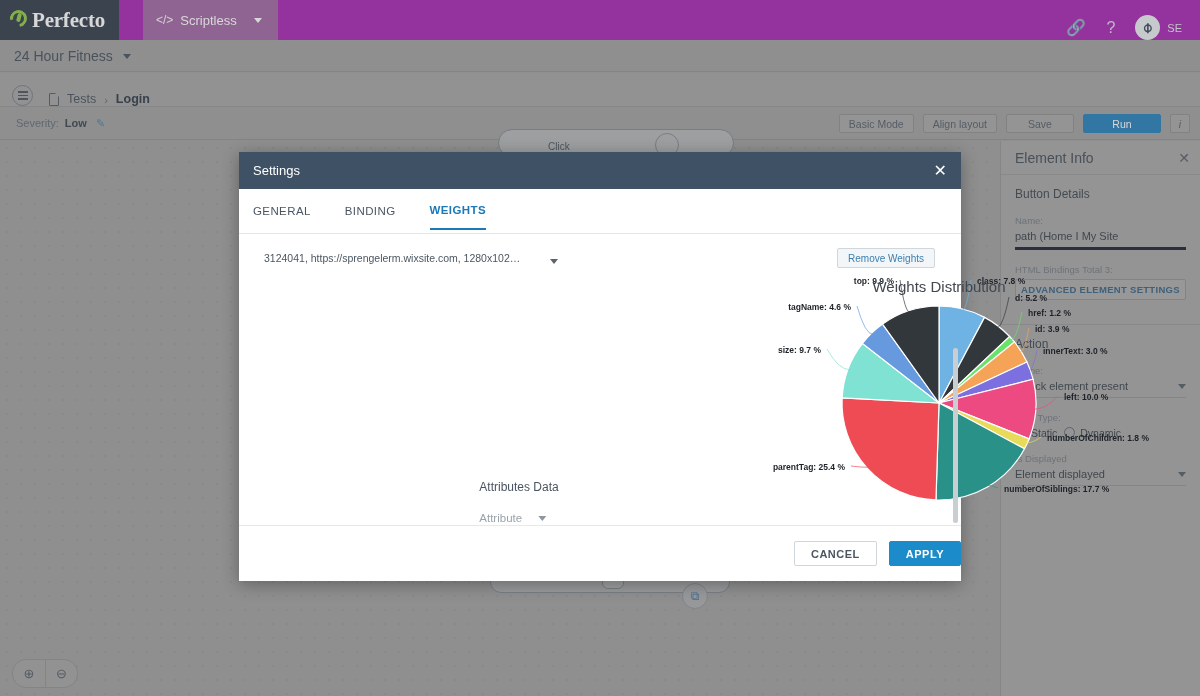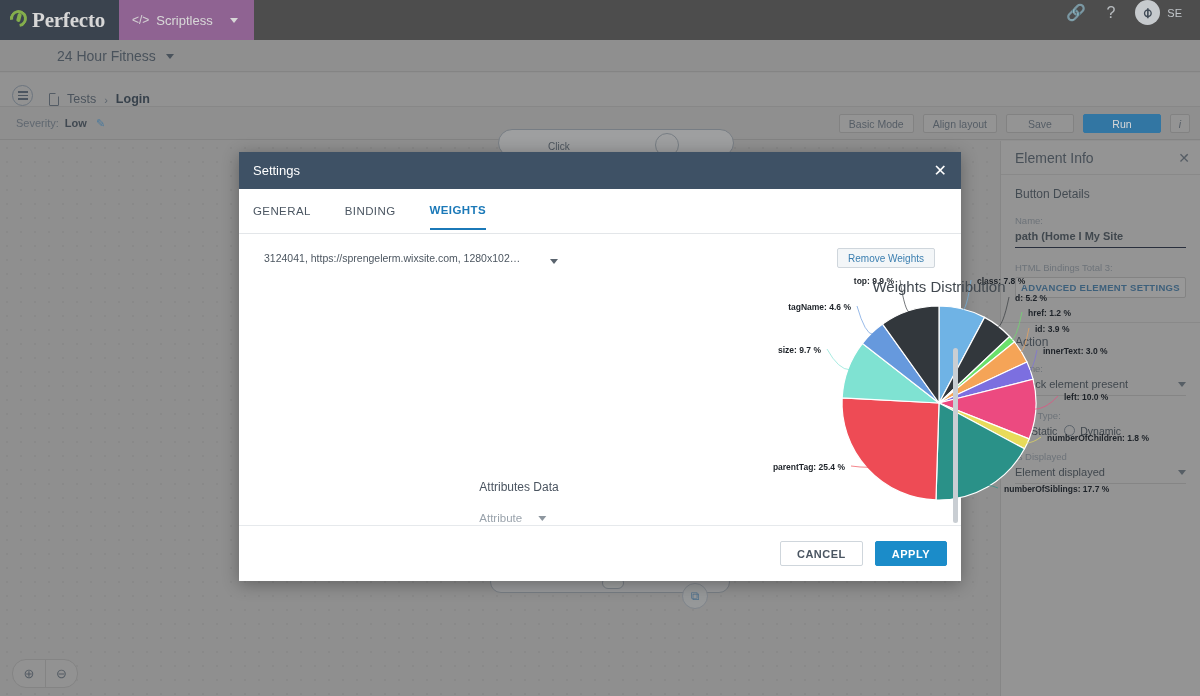--- a/index.html
+++ b/index.html
@@ -15,7 +15,7 @@
   
   .topnav {
     position: absolute; top: 0; left: 0; width: 1200px; height: 40px;
-    background: #404040; display: flex; align-items: flex-start;
+    background: #a21caf; display: flex; align-items: flex-end; gap: 24px;
   }
   .brand {
     display: flex; align-items: center; height: 40px;

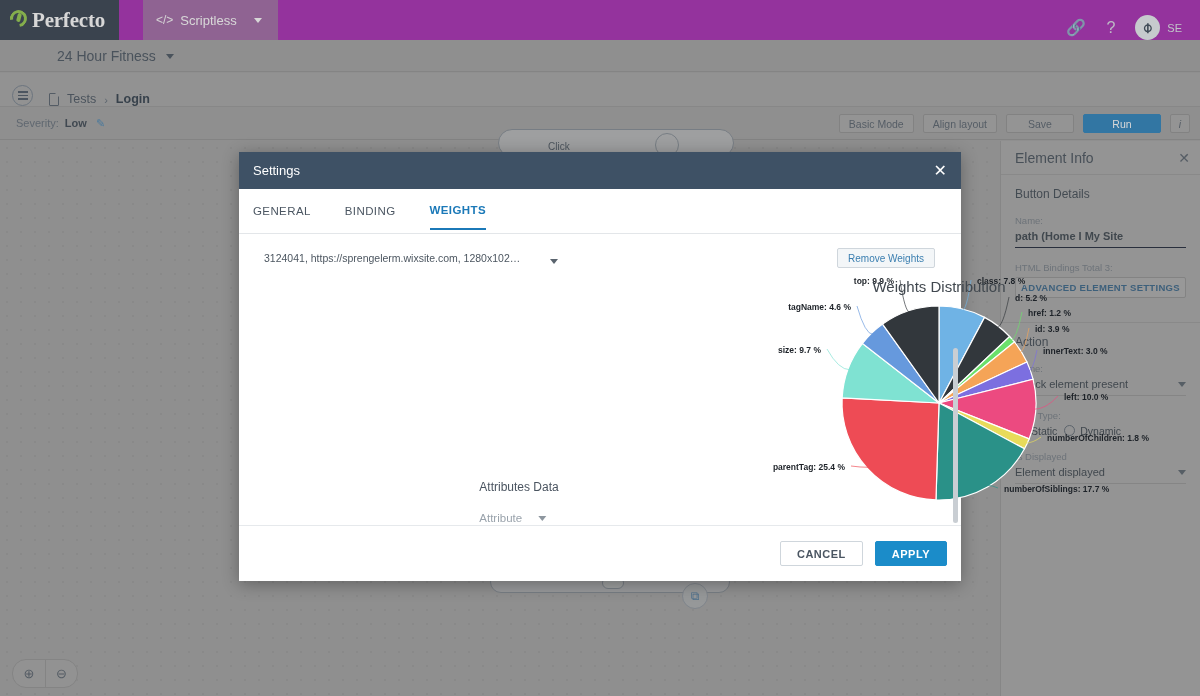--- a/index.html
+++ b/index.html
@@ -67,7 +67,7 @@
     background: #9b9b9b; border-bottom: 1px solid #8d8d8d;
     display: flex; align-items: center; padding-left: 14px;
   }
-  .project-title { color: #3c4855; font-size: 14px; margin-left: 43px; }
+  .project-title { color: #3c4855; font-size: 14px; }
   .chev-down {
     display: inline-block; width: 0; height: 0; margin-left: 6px;
     border-left: 4px solid transparent; border-right: 4px solid transparent;

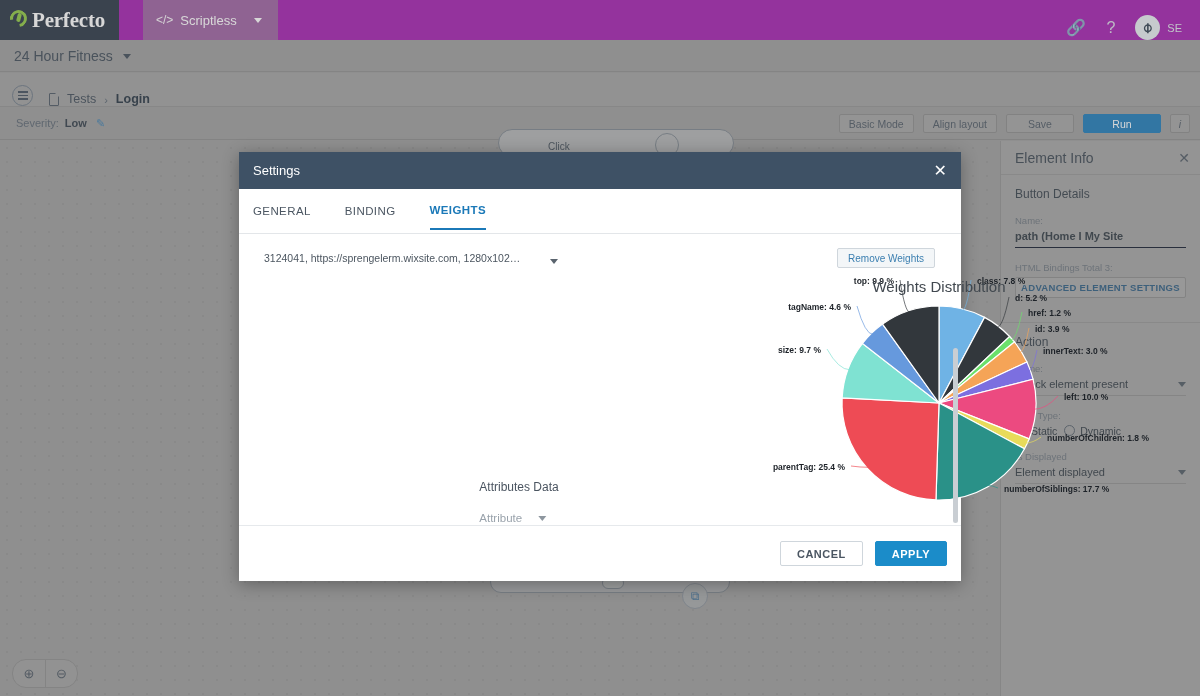--- a/index.html
+++ b/index.html
@@ -179,8 +179,8 @@
   .rp-sec { font-size: 12px; color: #333d47; margin-bottom: 14px; }
   .rp-lbl { font-size: 9.5px; color: #6d757e; margin-bottom: 4px; }
   .rp-val {
-    font-size: 11px; color: #2e3841; border-bottom: 1px solid #0f172a;
-    padding-bottom: 5px; margin-bottom: 14px; font-weight: bold;
+    font-size: 11px; color: #2e3841; border-bottom: 3px solid #0f172a;
+    padding-bottom: 5px; margin-bottom: 14px;
   }
   .rp-btn {
     width: 100%; height: 21px; border: 1px solid #8b8b8b; background: #a8a8a8;

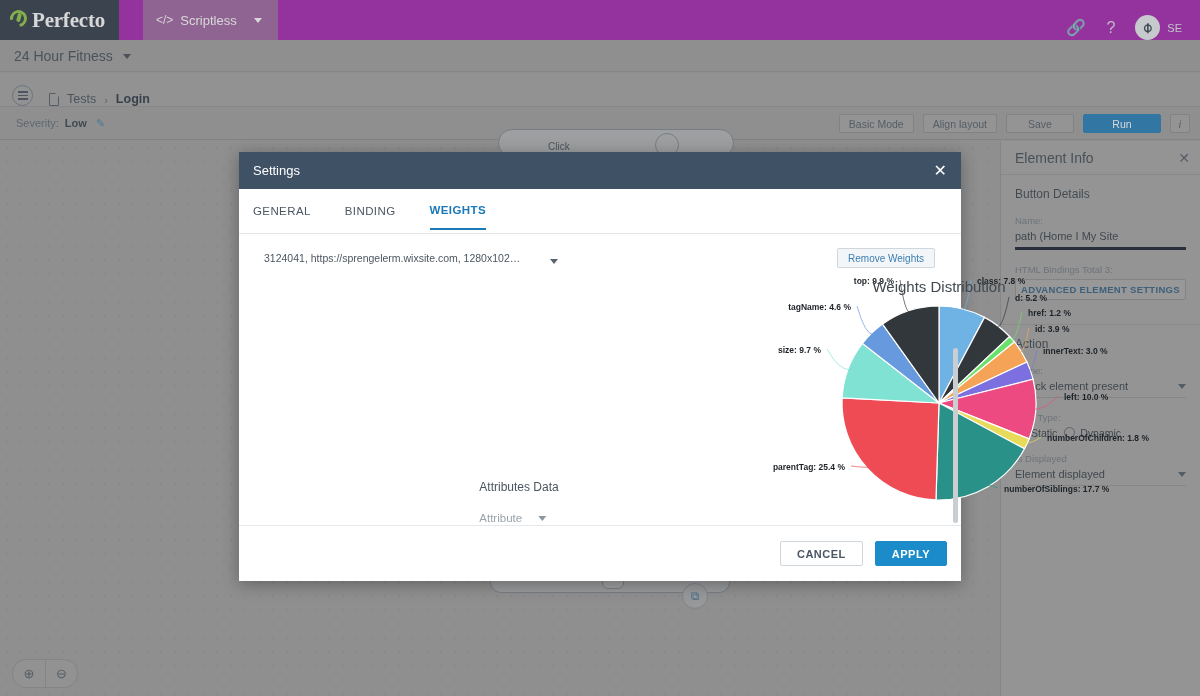--- a/index.html
+++ b/index.html
@@ -277,7 +277,7 @@
   .modal-foot {
     position: absolute; left: 0; bottom: 0; width: 100%; height: 56px;
     border-top: 1px solid #e6e9ec; display: flex; align-items: center;
-    justify-content: flex-end; gap: 12px; padding-right: 14px;
+    justify-content: flex-end; gap: 12px; 
     background: #fff;
   }
   .mbtn {

